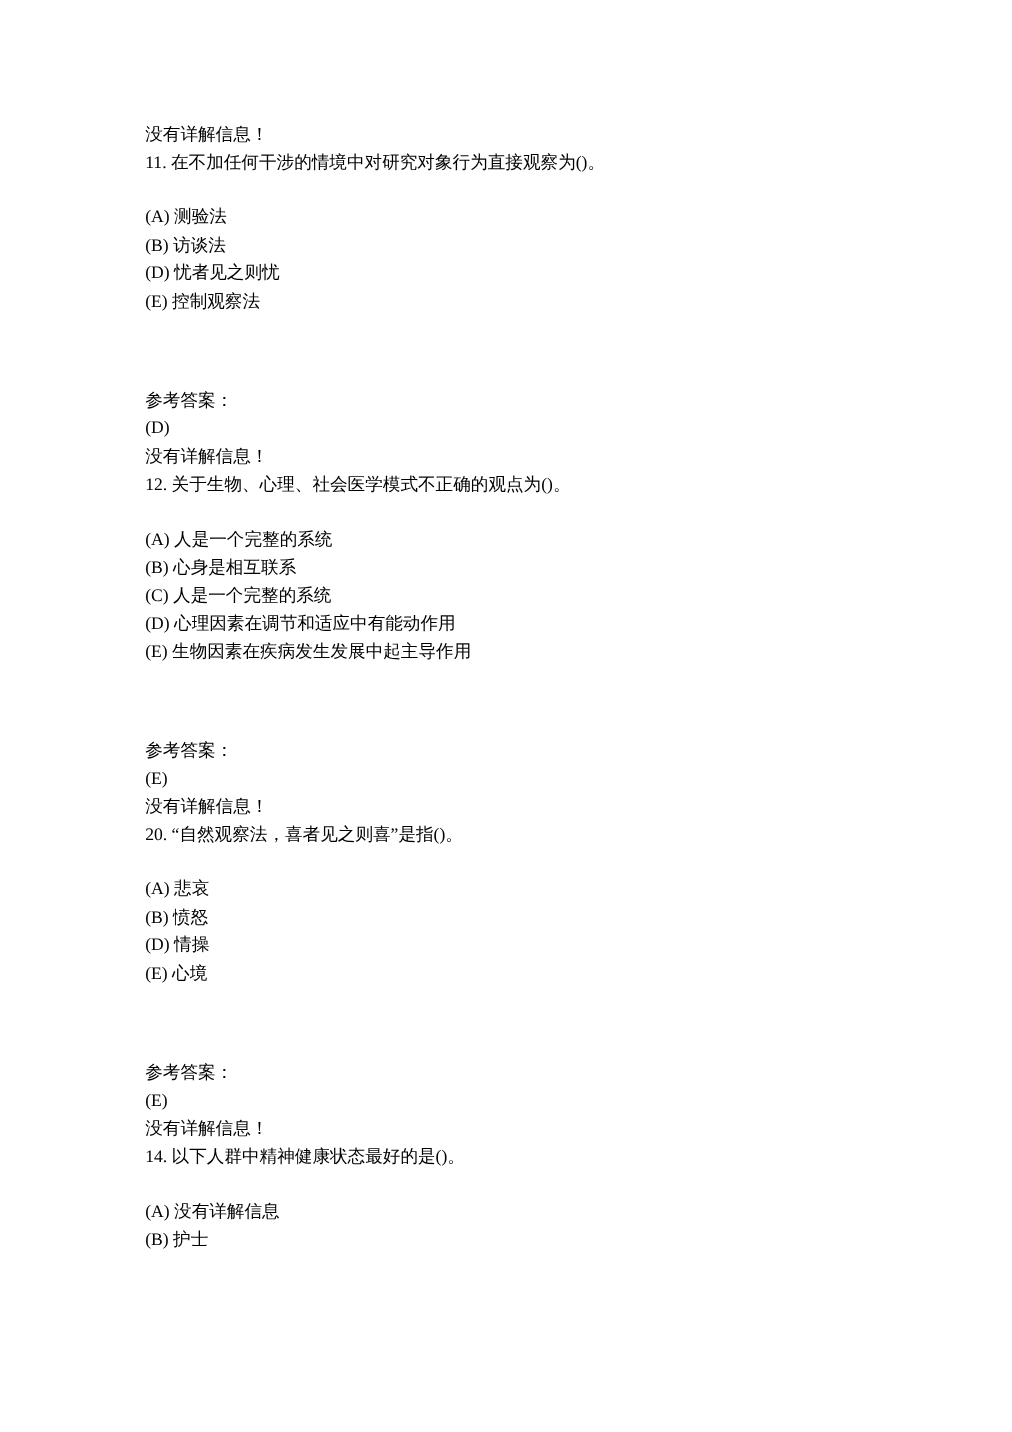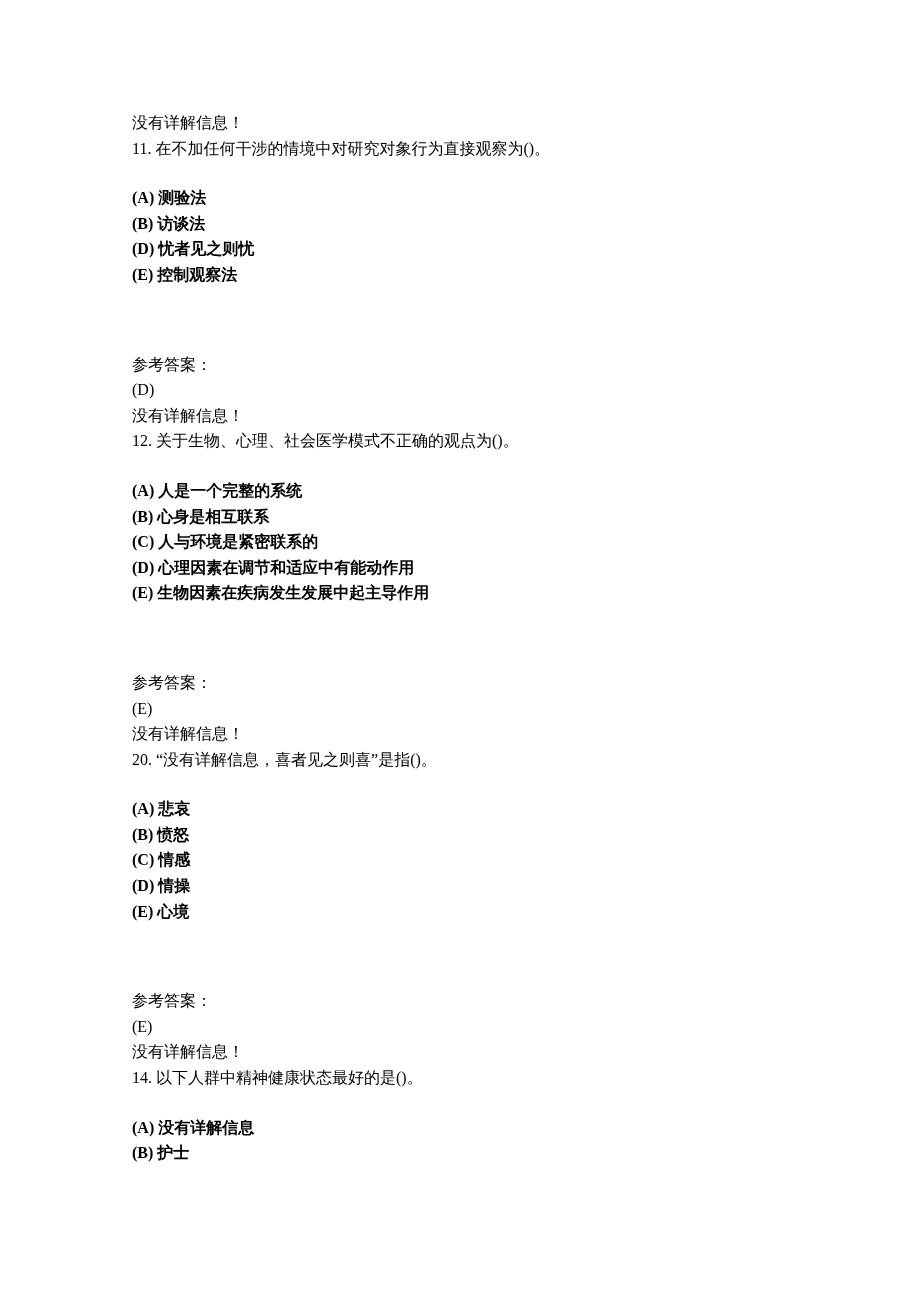--- a/index.html
+++ b/index.html
@@ -13,7 +13,7 @@
       width: 920px;
     }
     .line { display: block; }
-    .choices { margin-bottom: 24px; font-weight: bold; }
+    .choices { margin-bottom: 24px; }
     .spacer { height: 24px; }
     .spacer-sm { height: 16px; }
     .qnum { display: inline; }

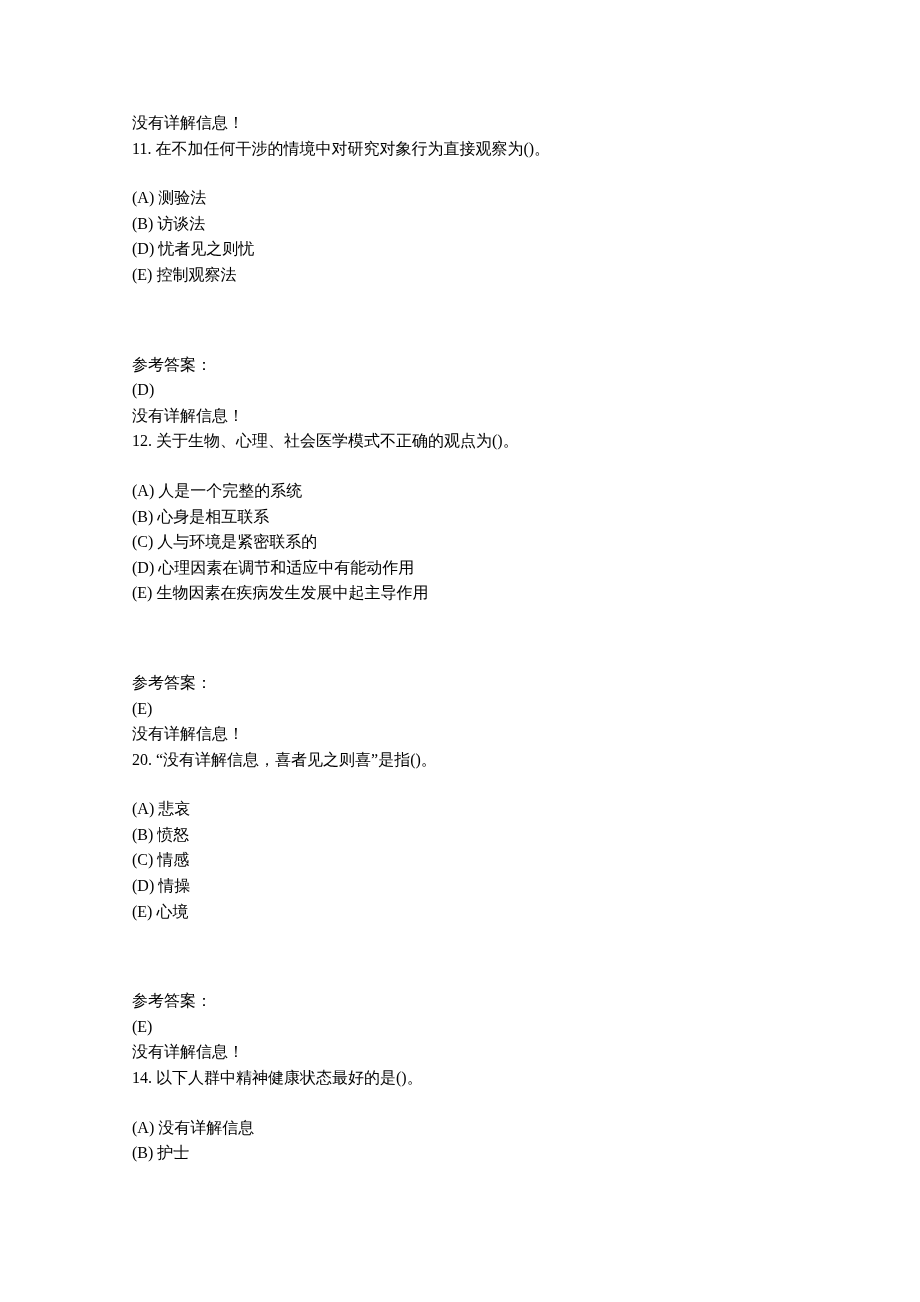--- a/index.html
+++ b/index.html
@@ -48,7 +48,7 @@
 <div class="choices">
   <span class="line">(A) 人是一个完整的系统</span>
   <span class="line">(B) 心身是相互联系</span>
-  <span class="line">(C) 人与环境是紧密联系的</span>
+  <span class="line">(C) 人是一个完整的系统</span>
   <span class="line">(D) 心理因素在调节和适应中有能动作用</span>
   <span class="line">(E) 生物因素在疾病发生发展中起主导作用</span>
 </div>

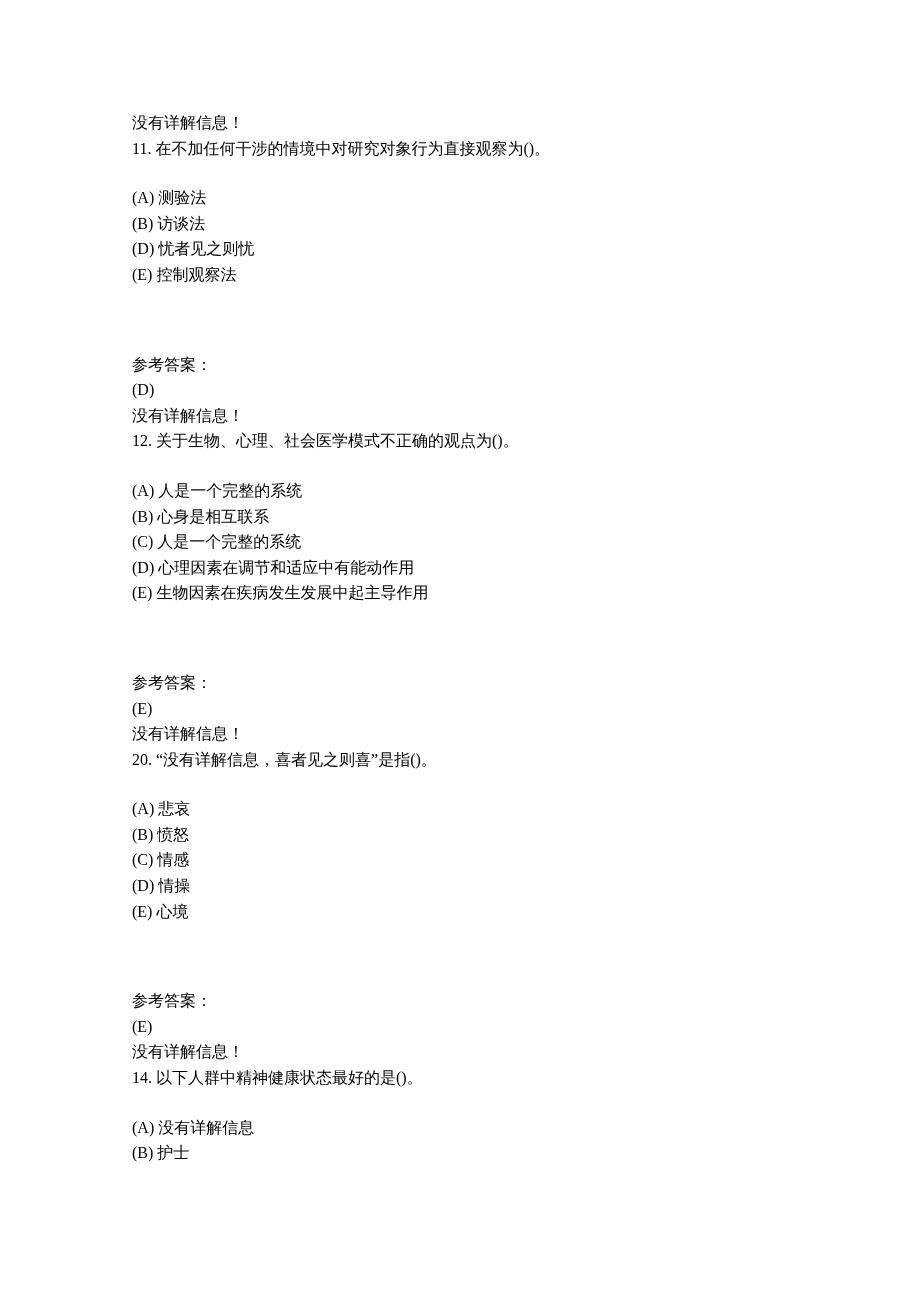--- a/index.html
+++ b/index.html
@@ -59,7 +59,7 @@
 <span class="line">没有详解信息！</span>
 
 <div class="line">
-  <span class="qnum">20.</span><span class="qsep">   </span><span class="qstem">“没有详解信息，喜者见之则喜”是指()。</span>
+  <span class="qnum">20.</span><span class="qsep">   </span><span class="qstem">“自然观察法，喜者见之则喜”是指()。</span>
 </div>
 <div class="spacer"></div>
 <div class="choices">

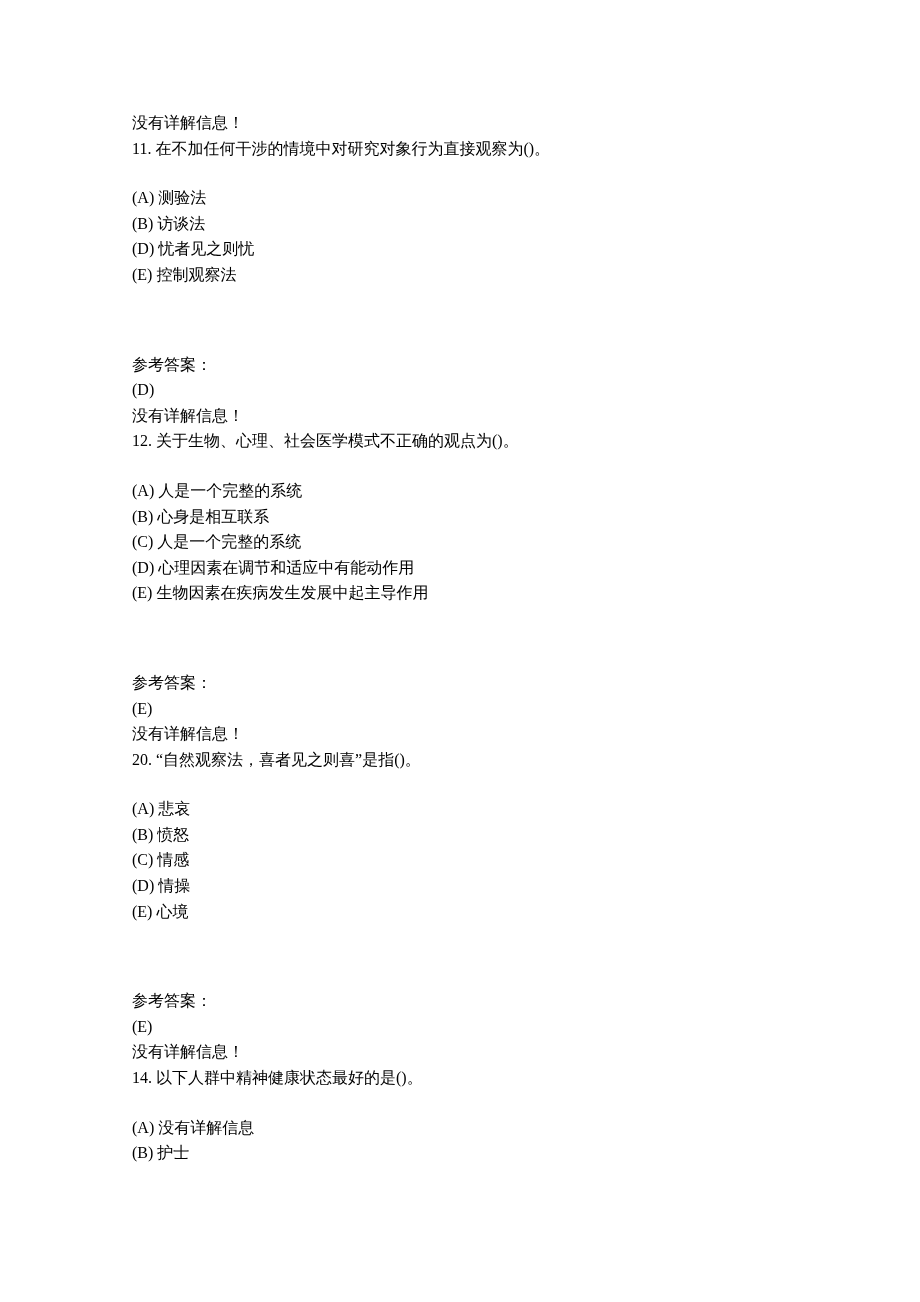--- a/index.html
+++ b/index.html
@@ -65,7 +65,6 @@
 <div class="choices">
   <span class="line">(A) 悲哀</span>
   <span class="line">(B) 愤怒</span>
-  <span class="line">(C) 情感</span>
   <span class="line">(D) 情操</span>
   <span class="line">(E) 心境</span>
 </div>

